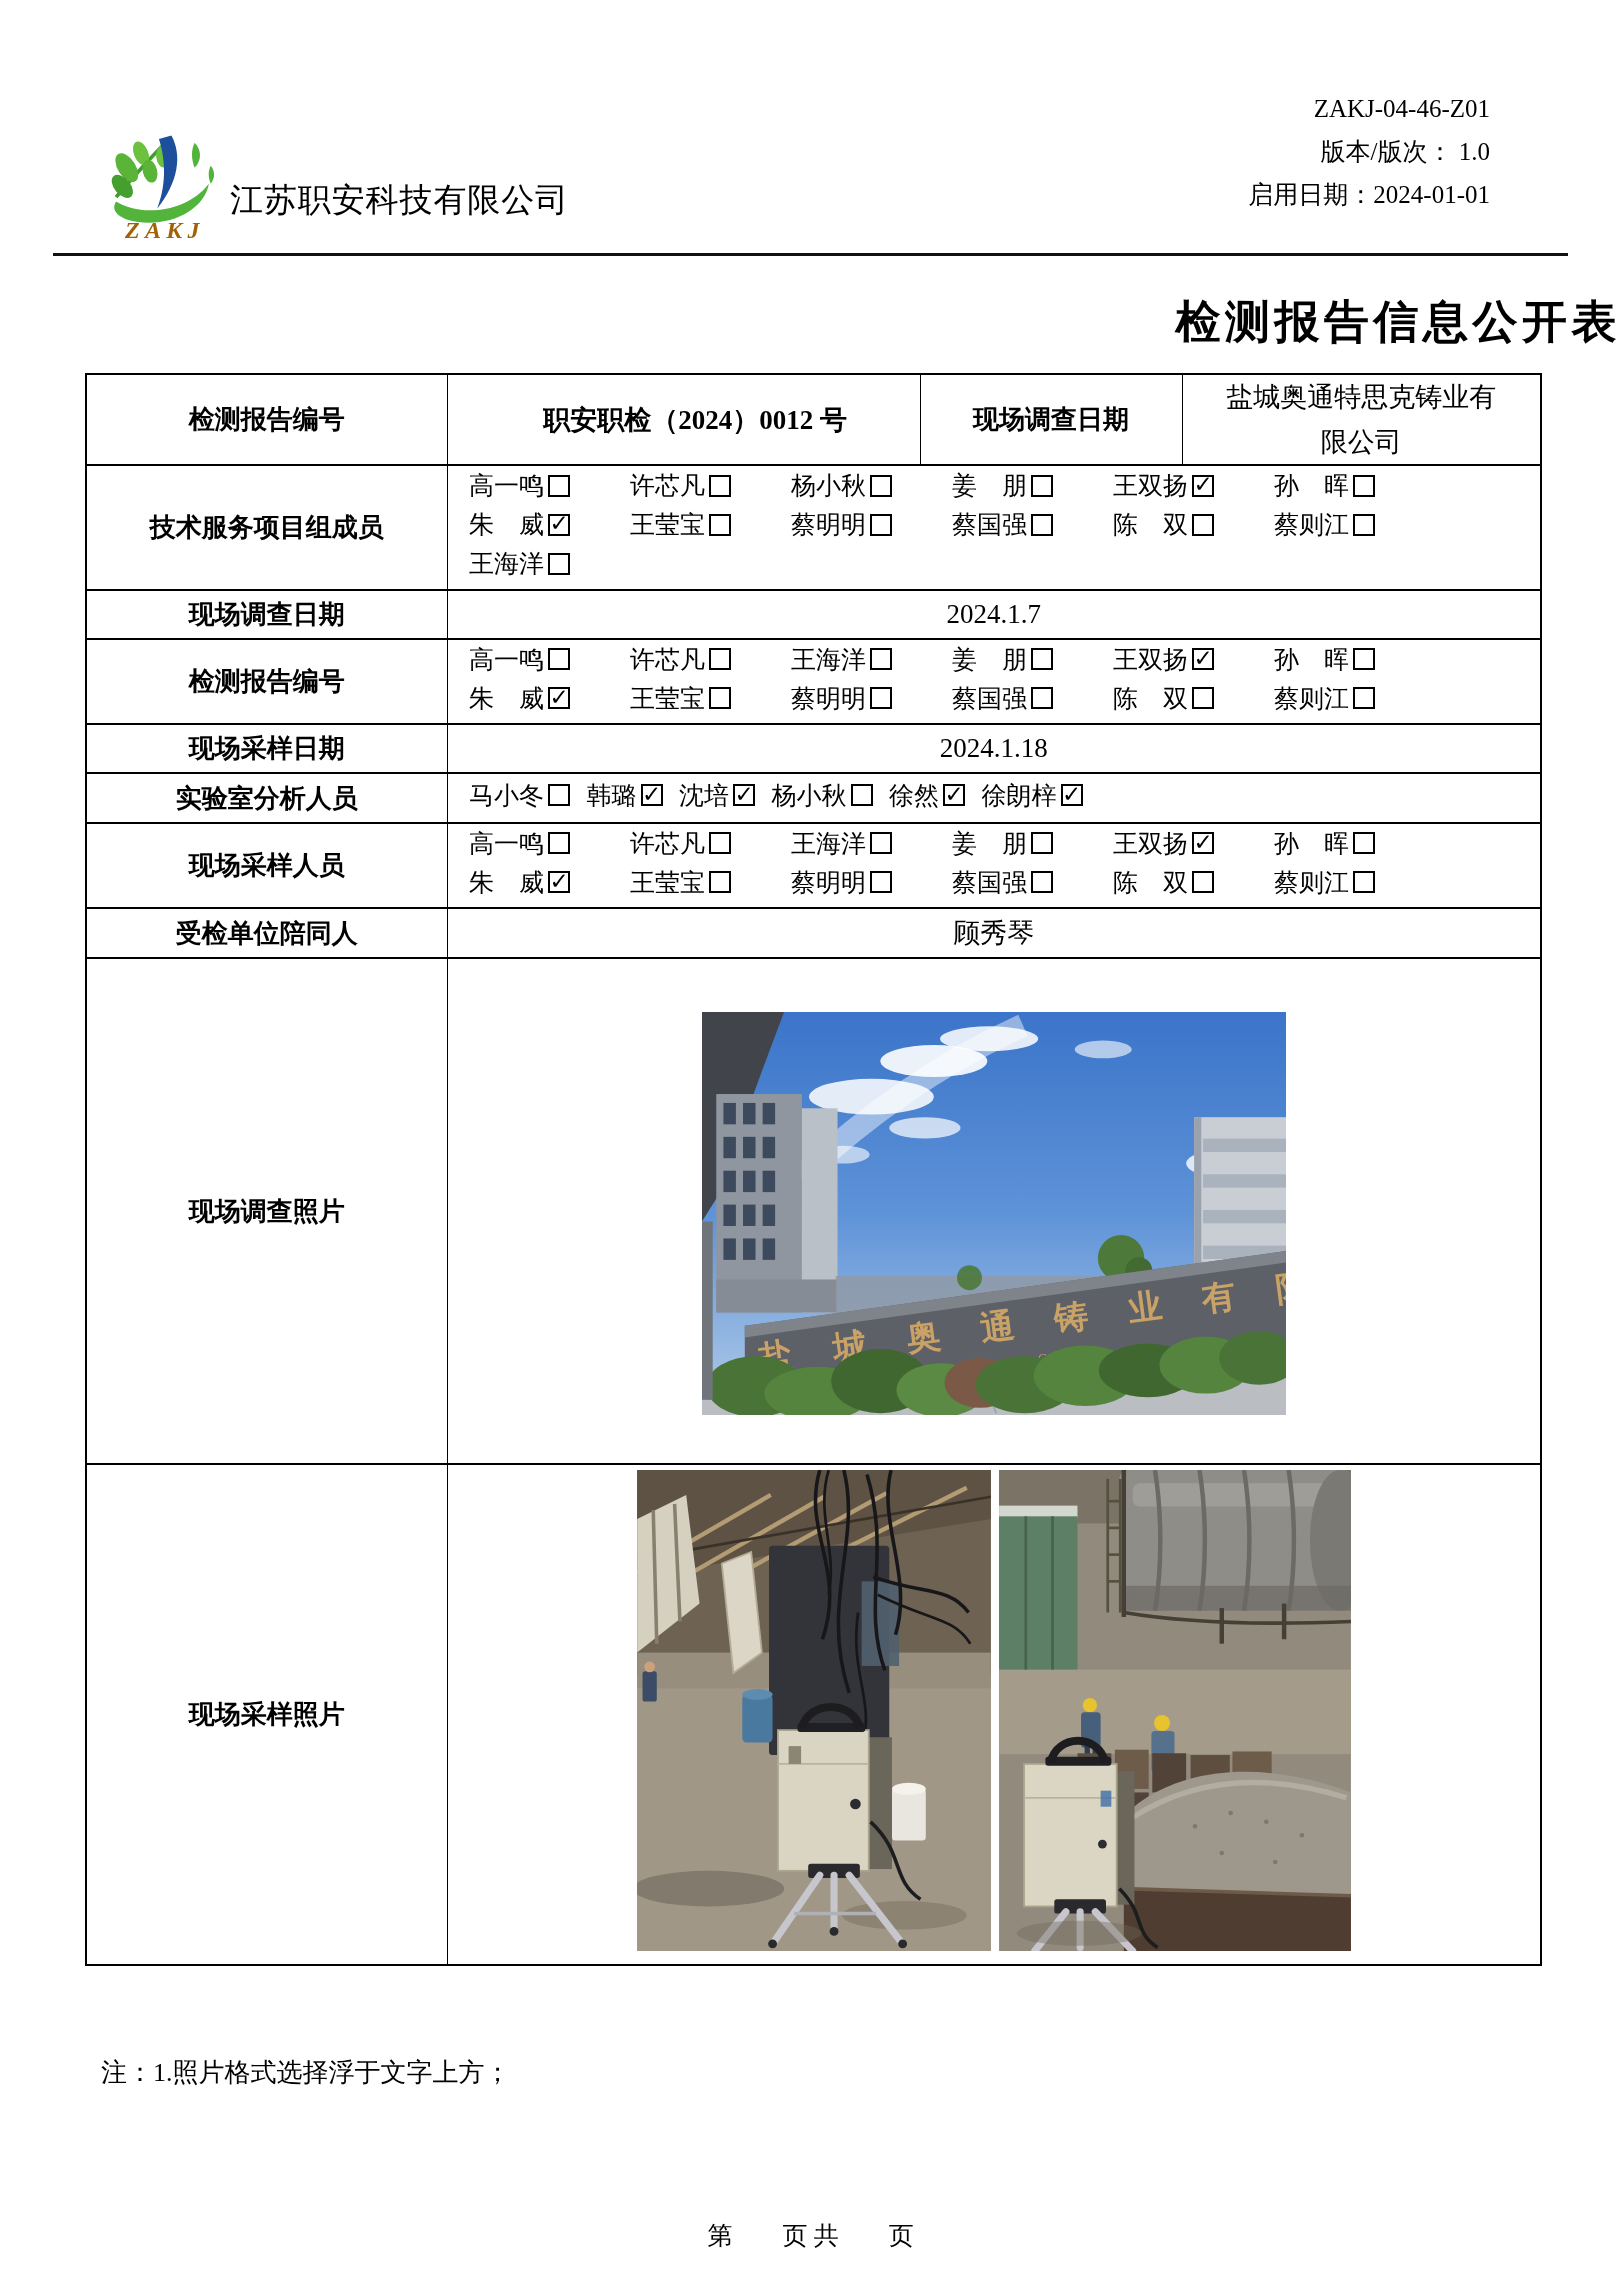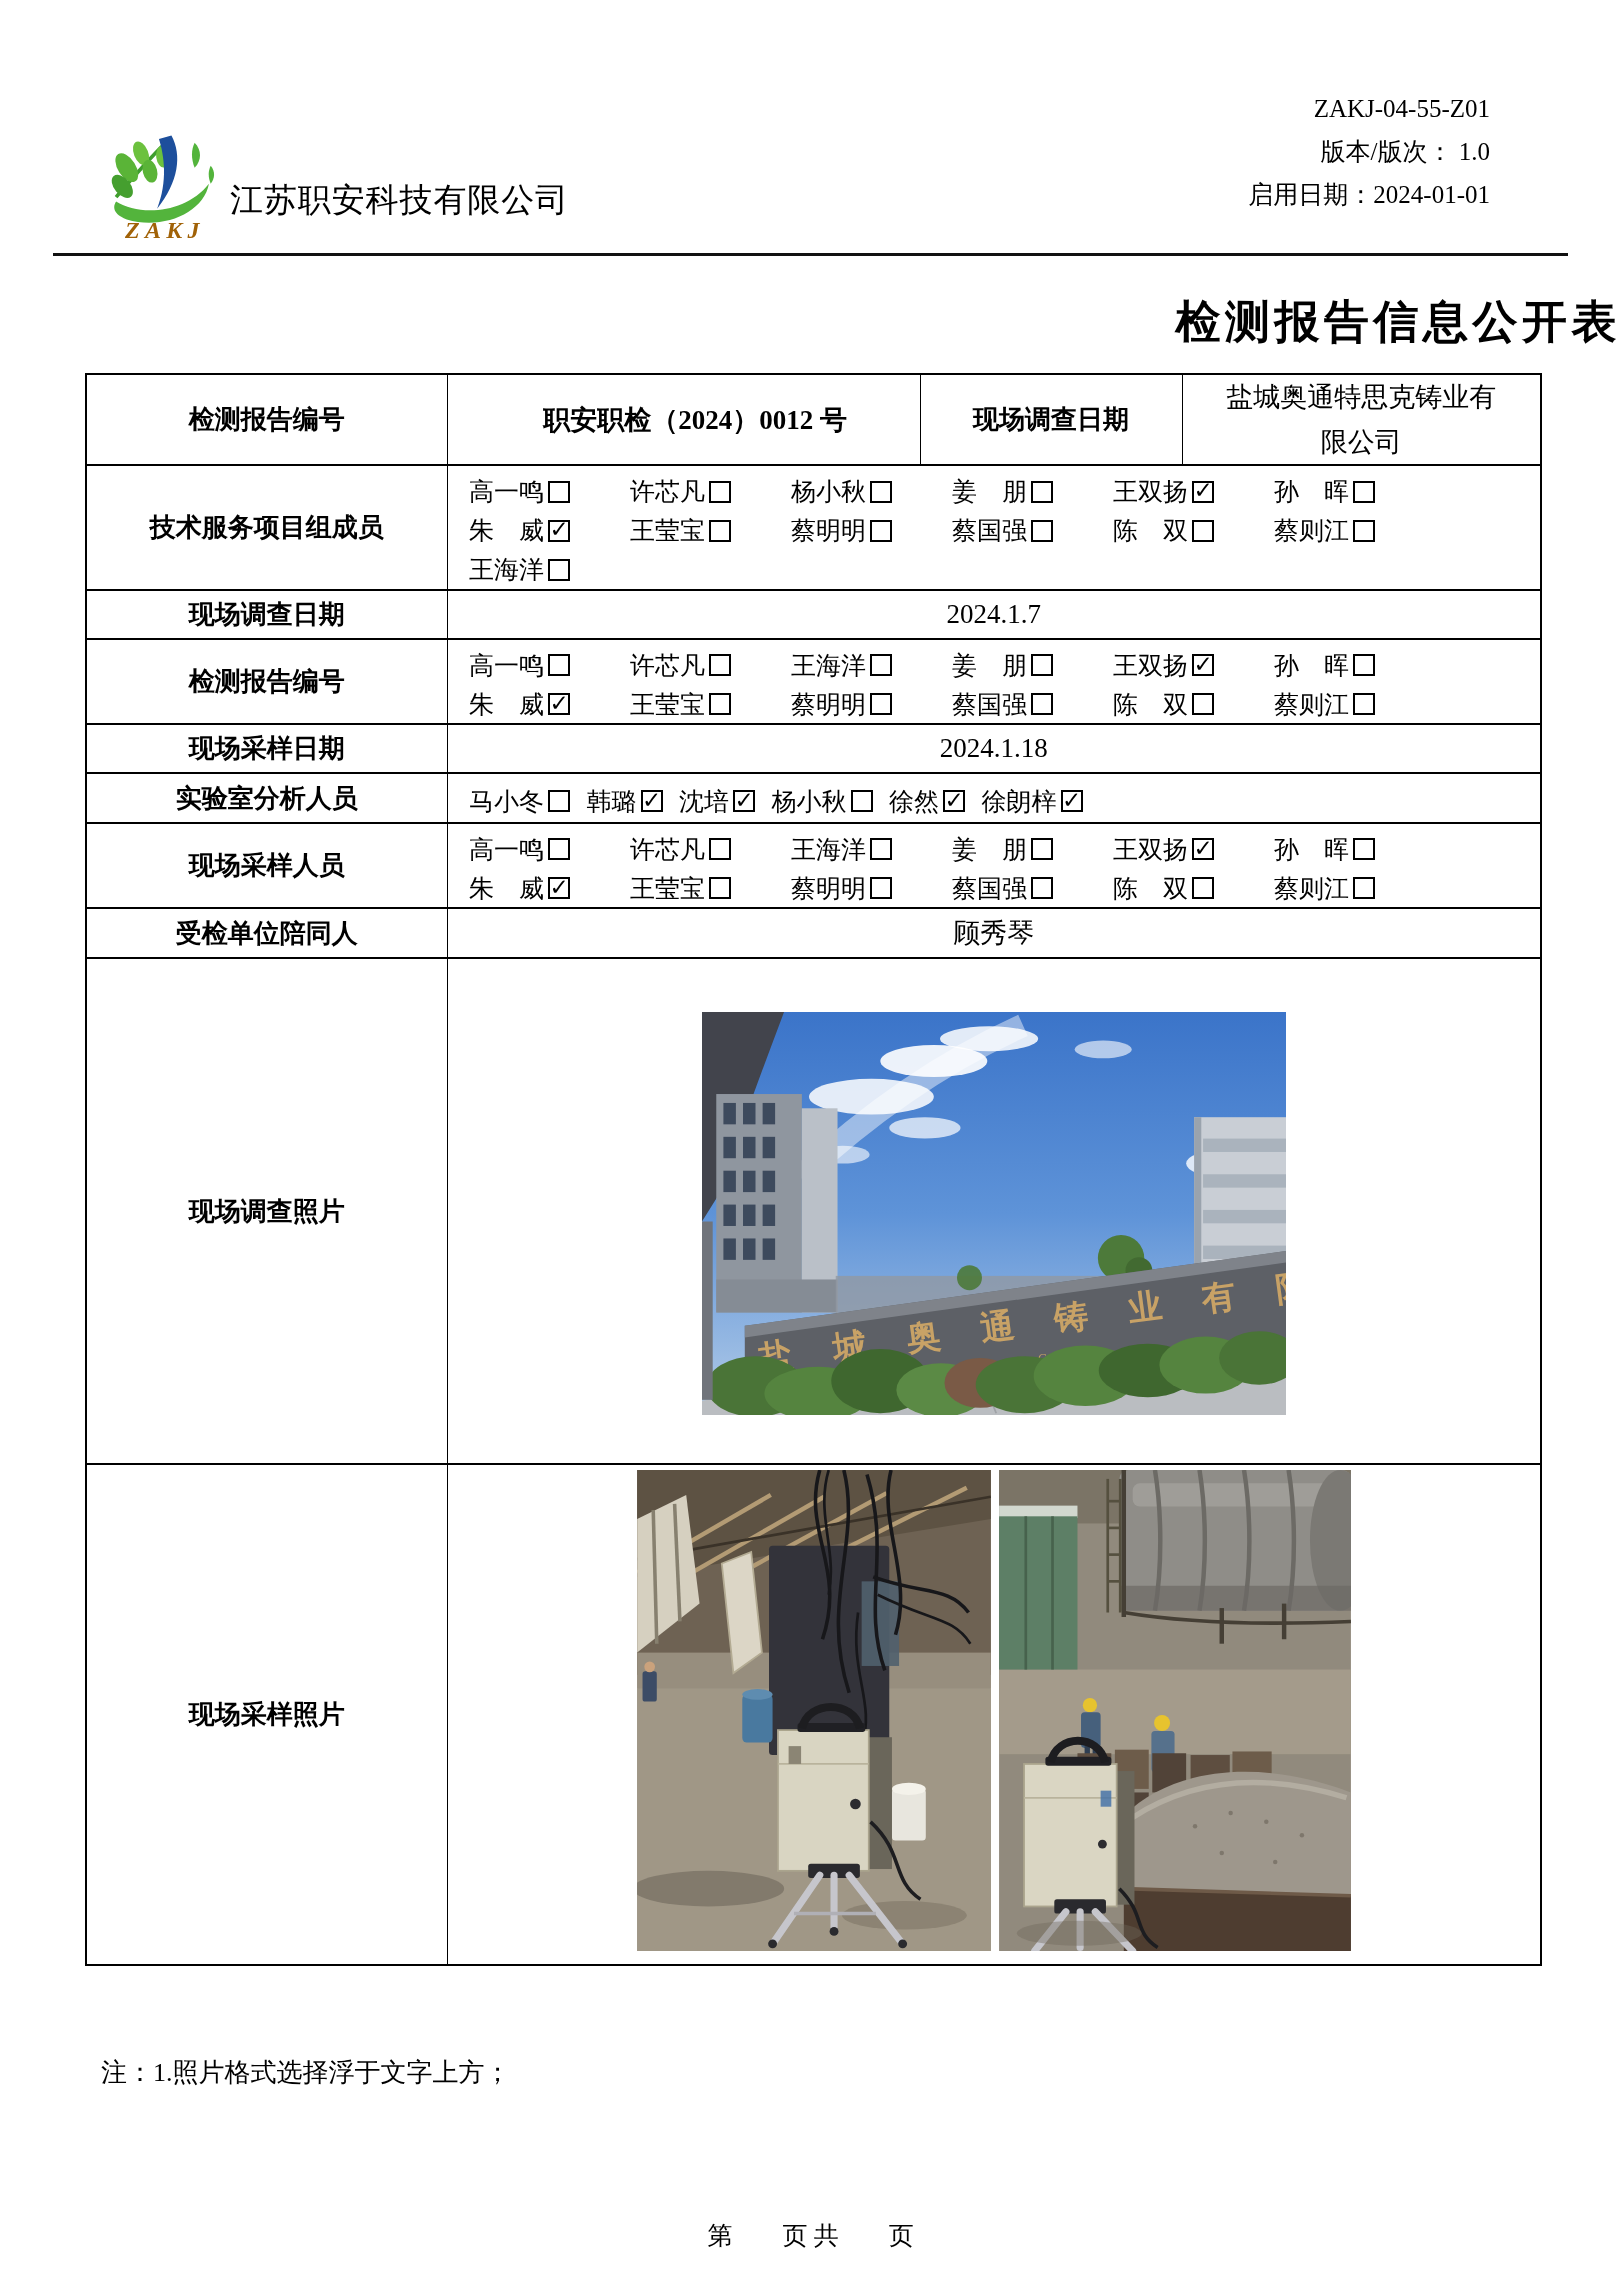--- a/index.html
+++ b/index.html
@@ -64,7 +64,7 @@
   <div class="zakj">ZAKJ</div>
   <div class="company">江苏职安科技有限公司</div>
   <div class="doc-meta">
-    <div>ZAKJ-04-55-Z01</div>
+    <div>ZAKJ-04-46-Z01</div>
     <div>版本/版次：  1.0</div>
     <div>启用日期：2024-01-01</div>
   </div>

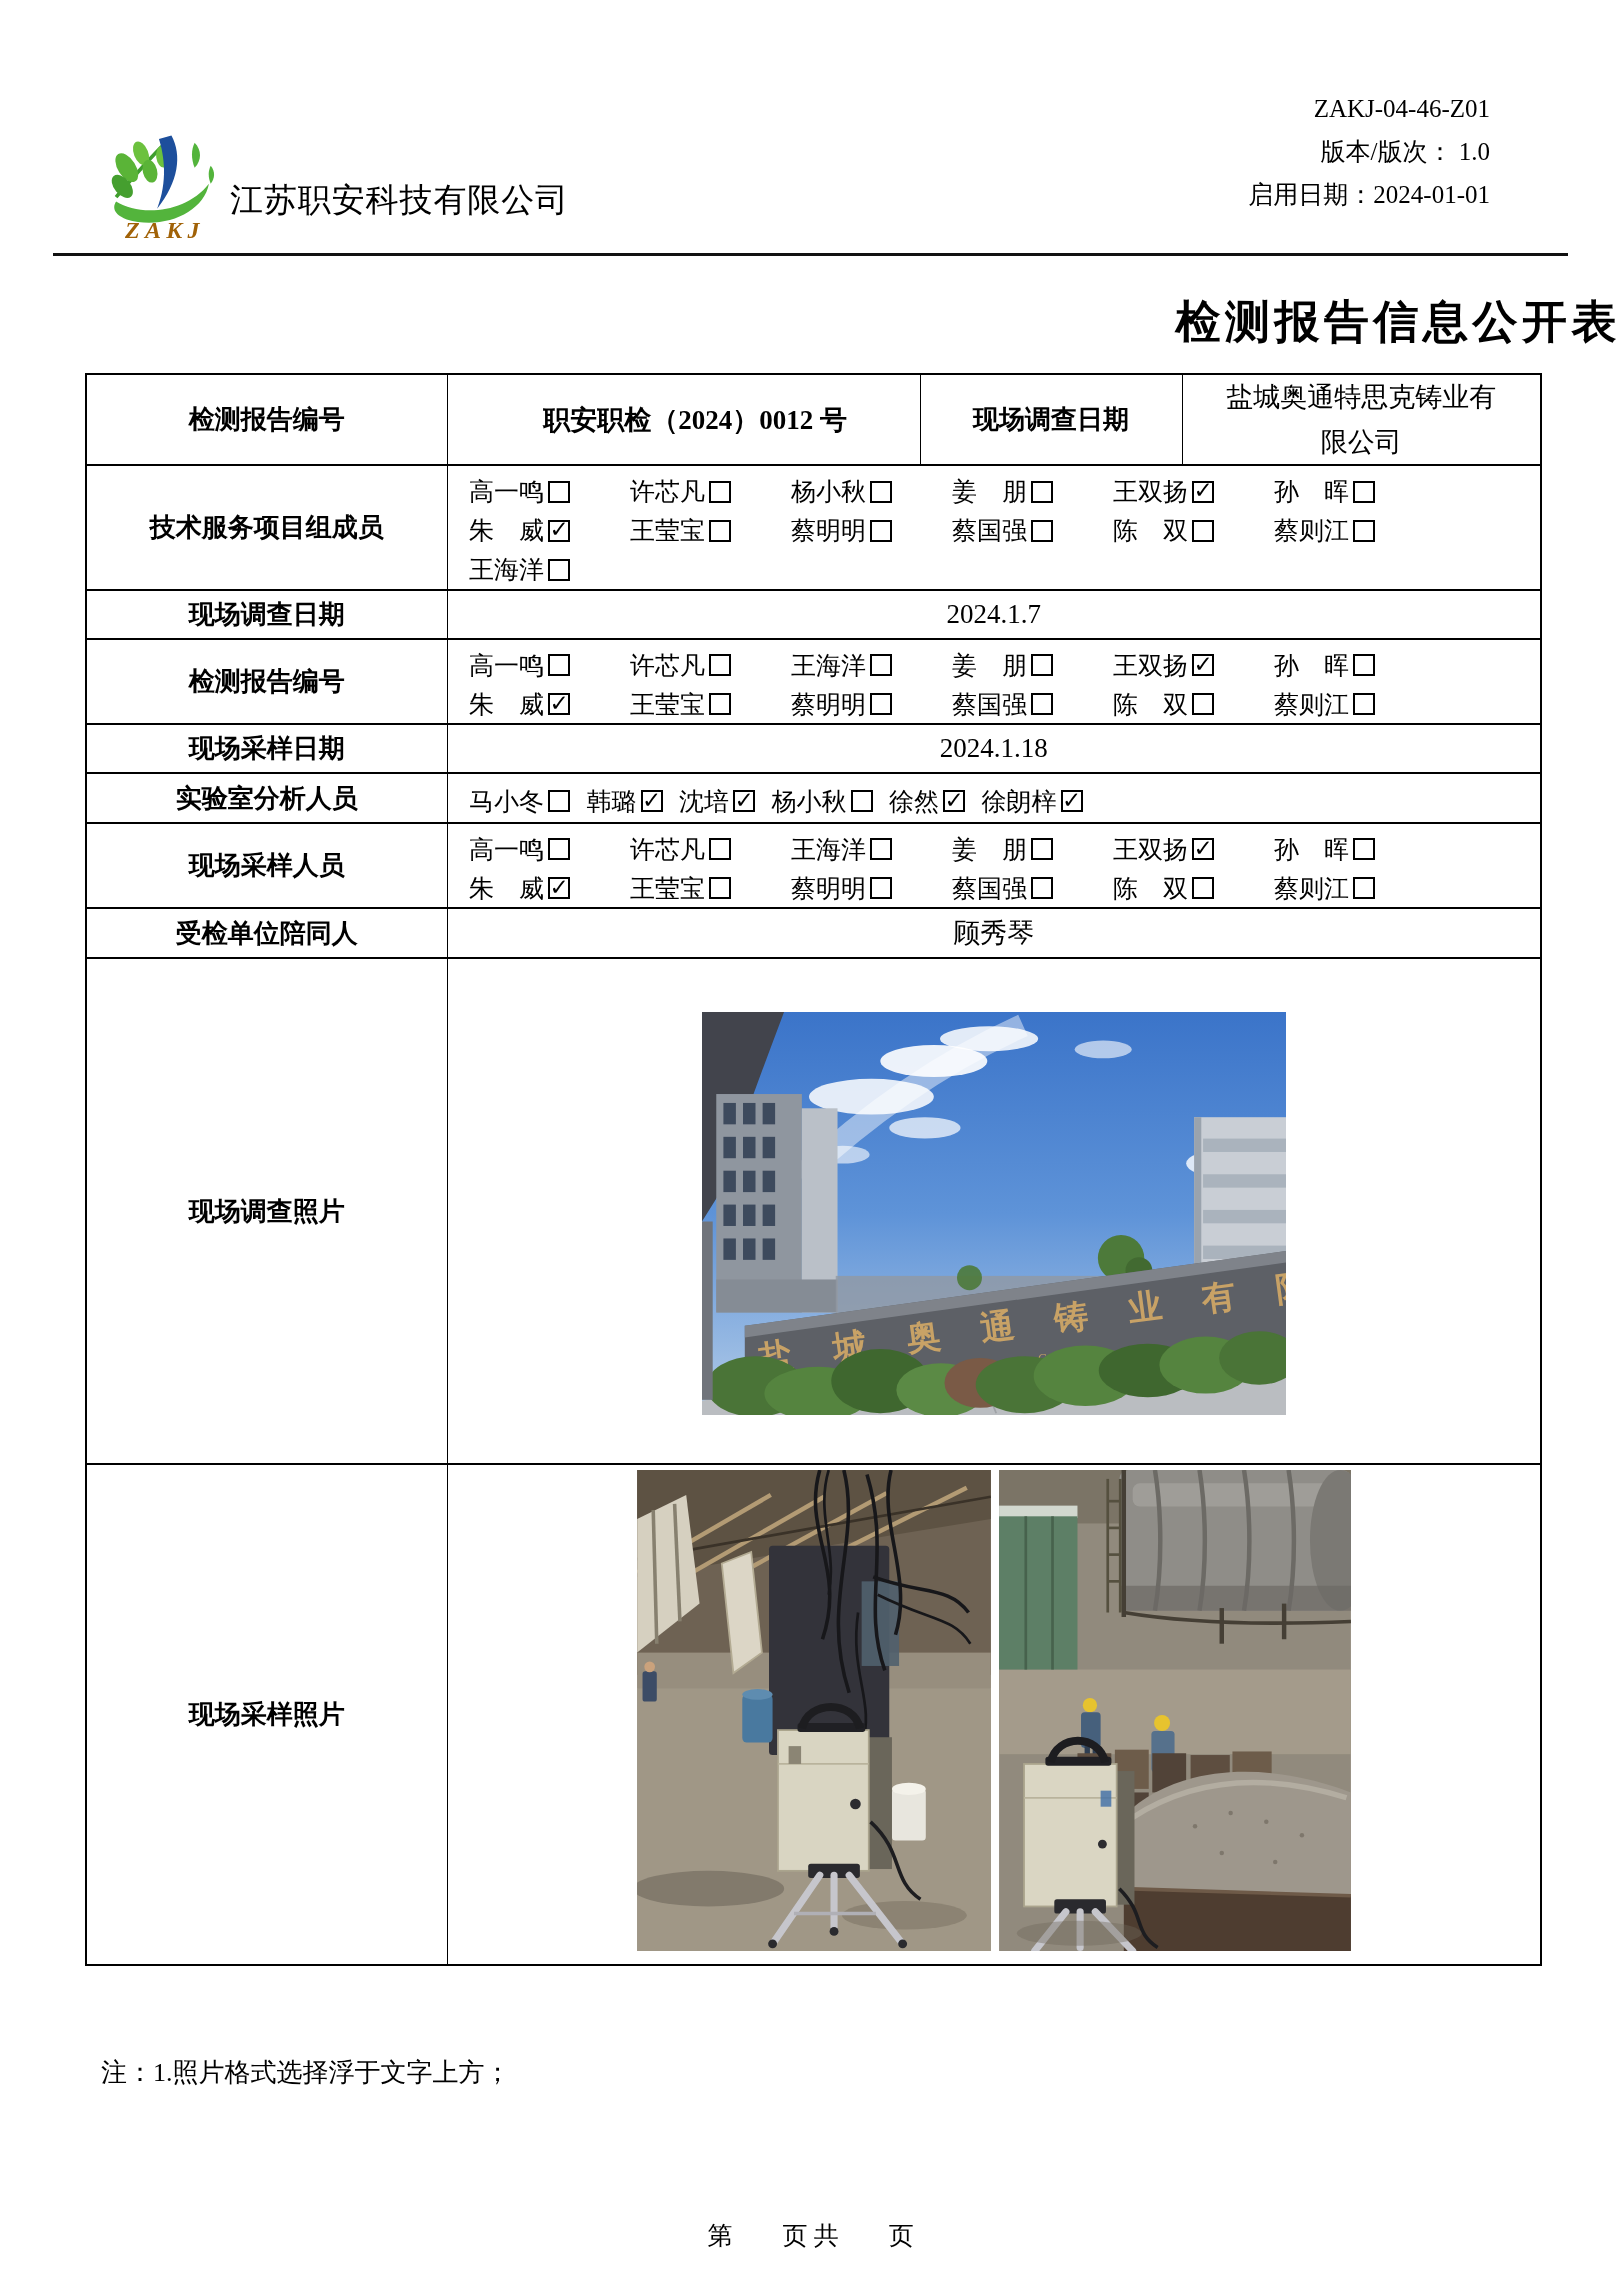--- a/index.html
+++ b/index.html
@@ -28,7 +28,7 @@
   .contact{font-size:30px;font-weight:bold;letter-spacing:12.5px;text-indent:12.5px;}
   .date-cell{font-size:27px;text-align:center;}
   .members{padding-left:21.4px !important;vertical-align:middle;}
-  .member-line{display:flex;align-items:flex-end;height:39px;}
+  .member-line{display:flex;align-items:flex-start;height:39px;}
   .member{display:flex;align-items:center;width:161px;font-size:25px;flex:none;}
   .lab .member{width:auto;margin-right:16px;}
   .member-name{white-space:pre;}

